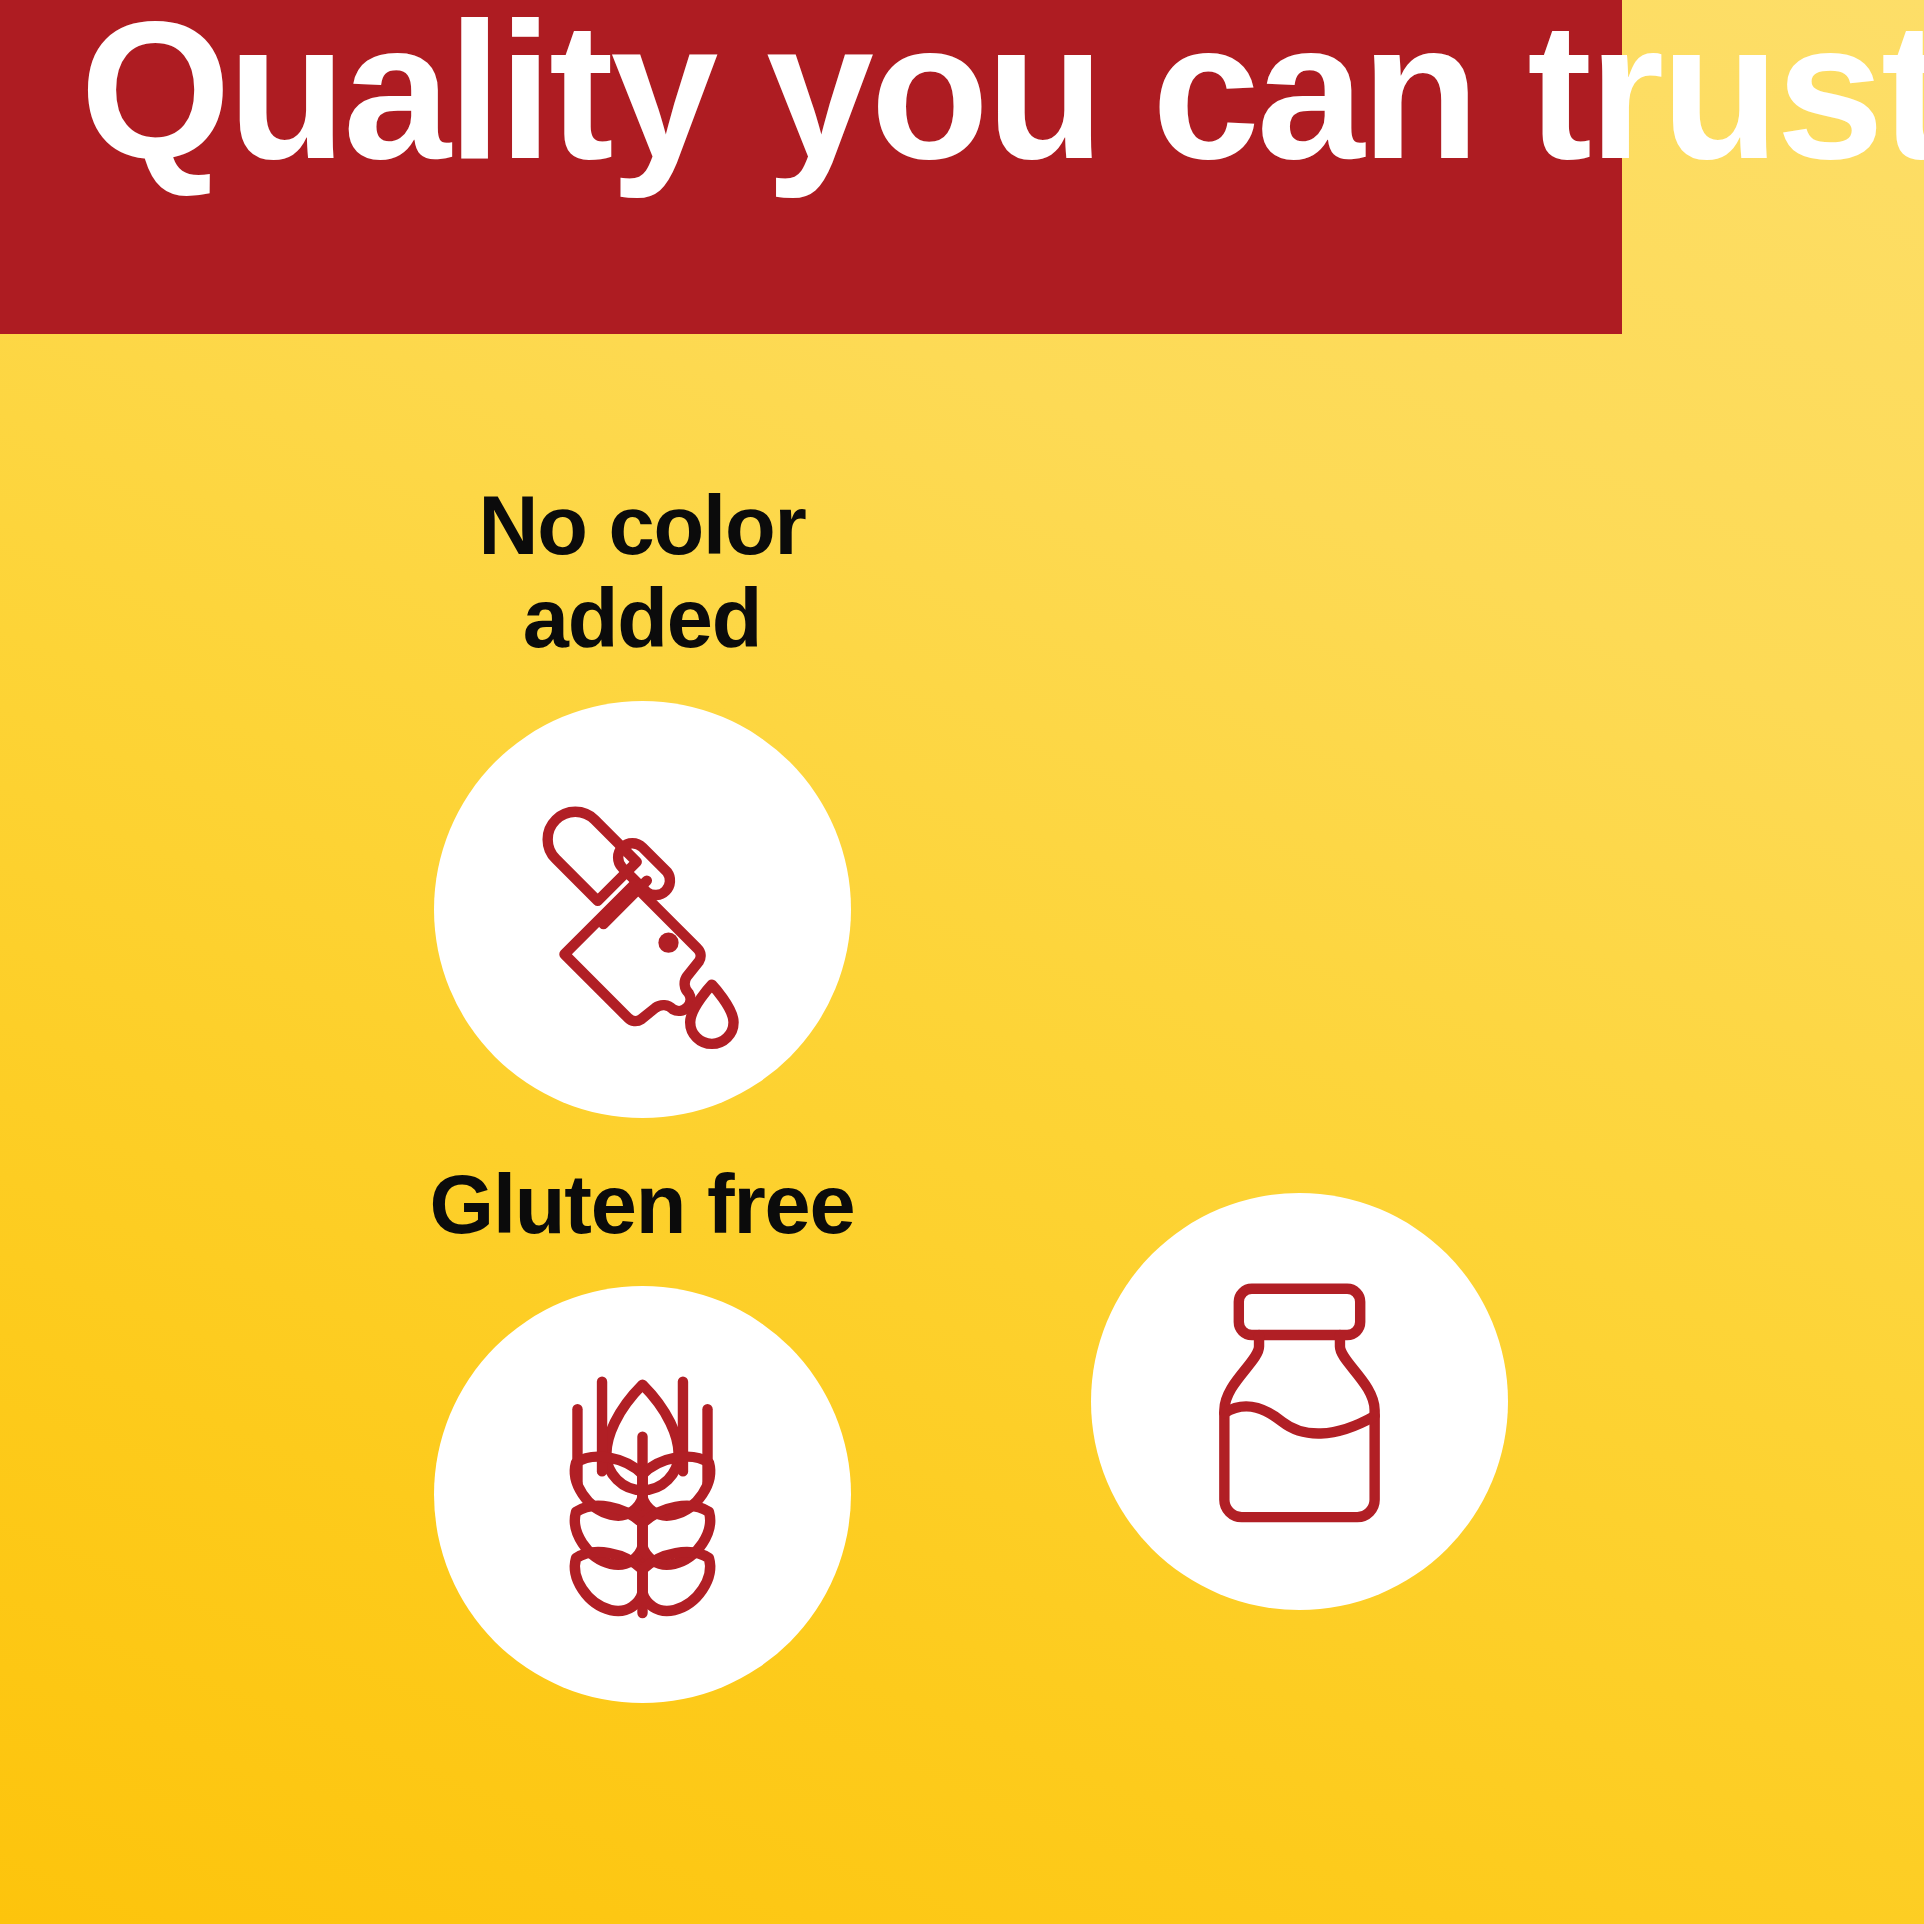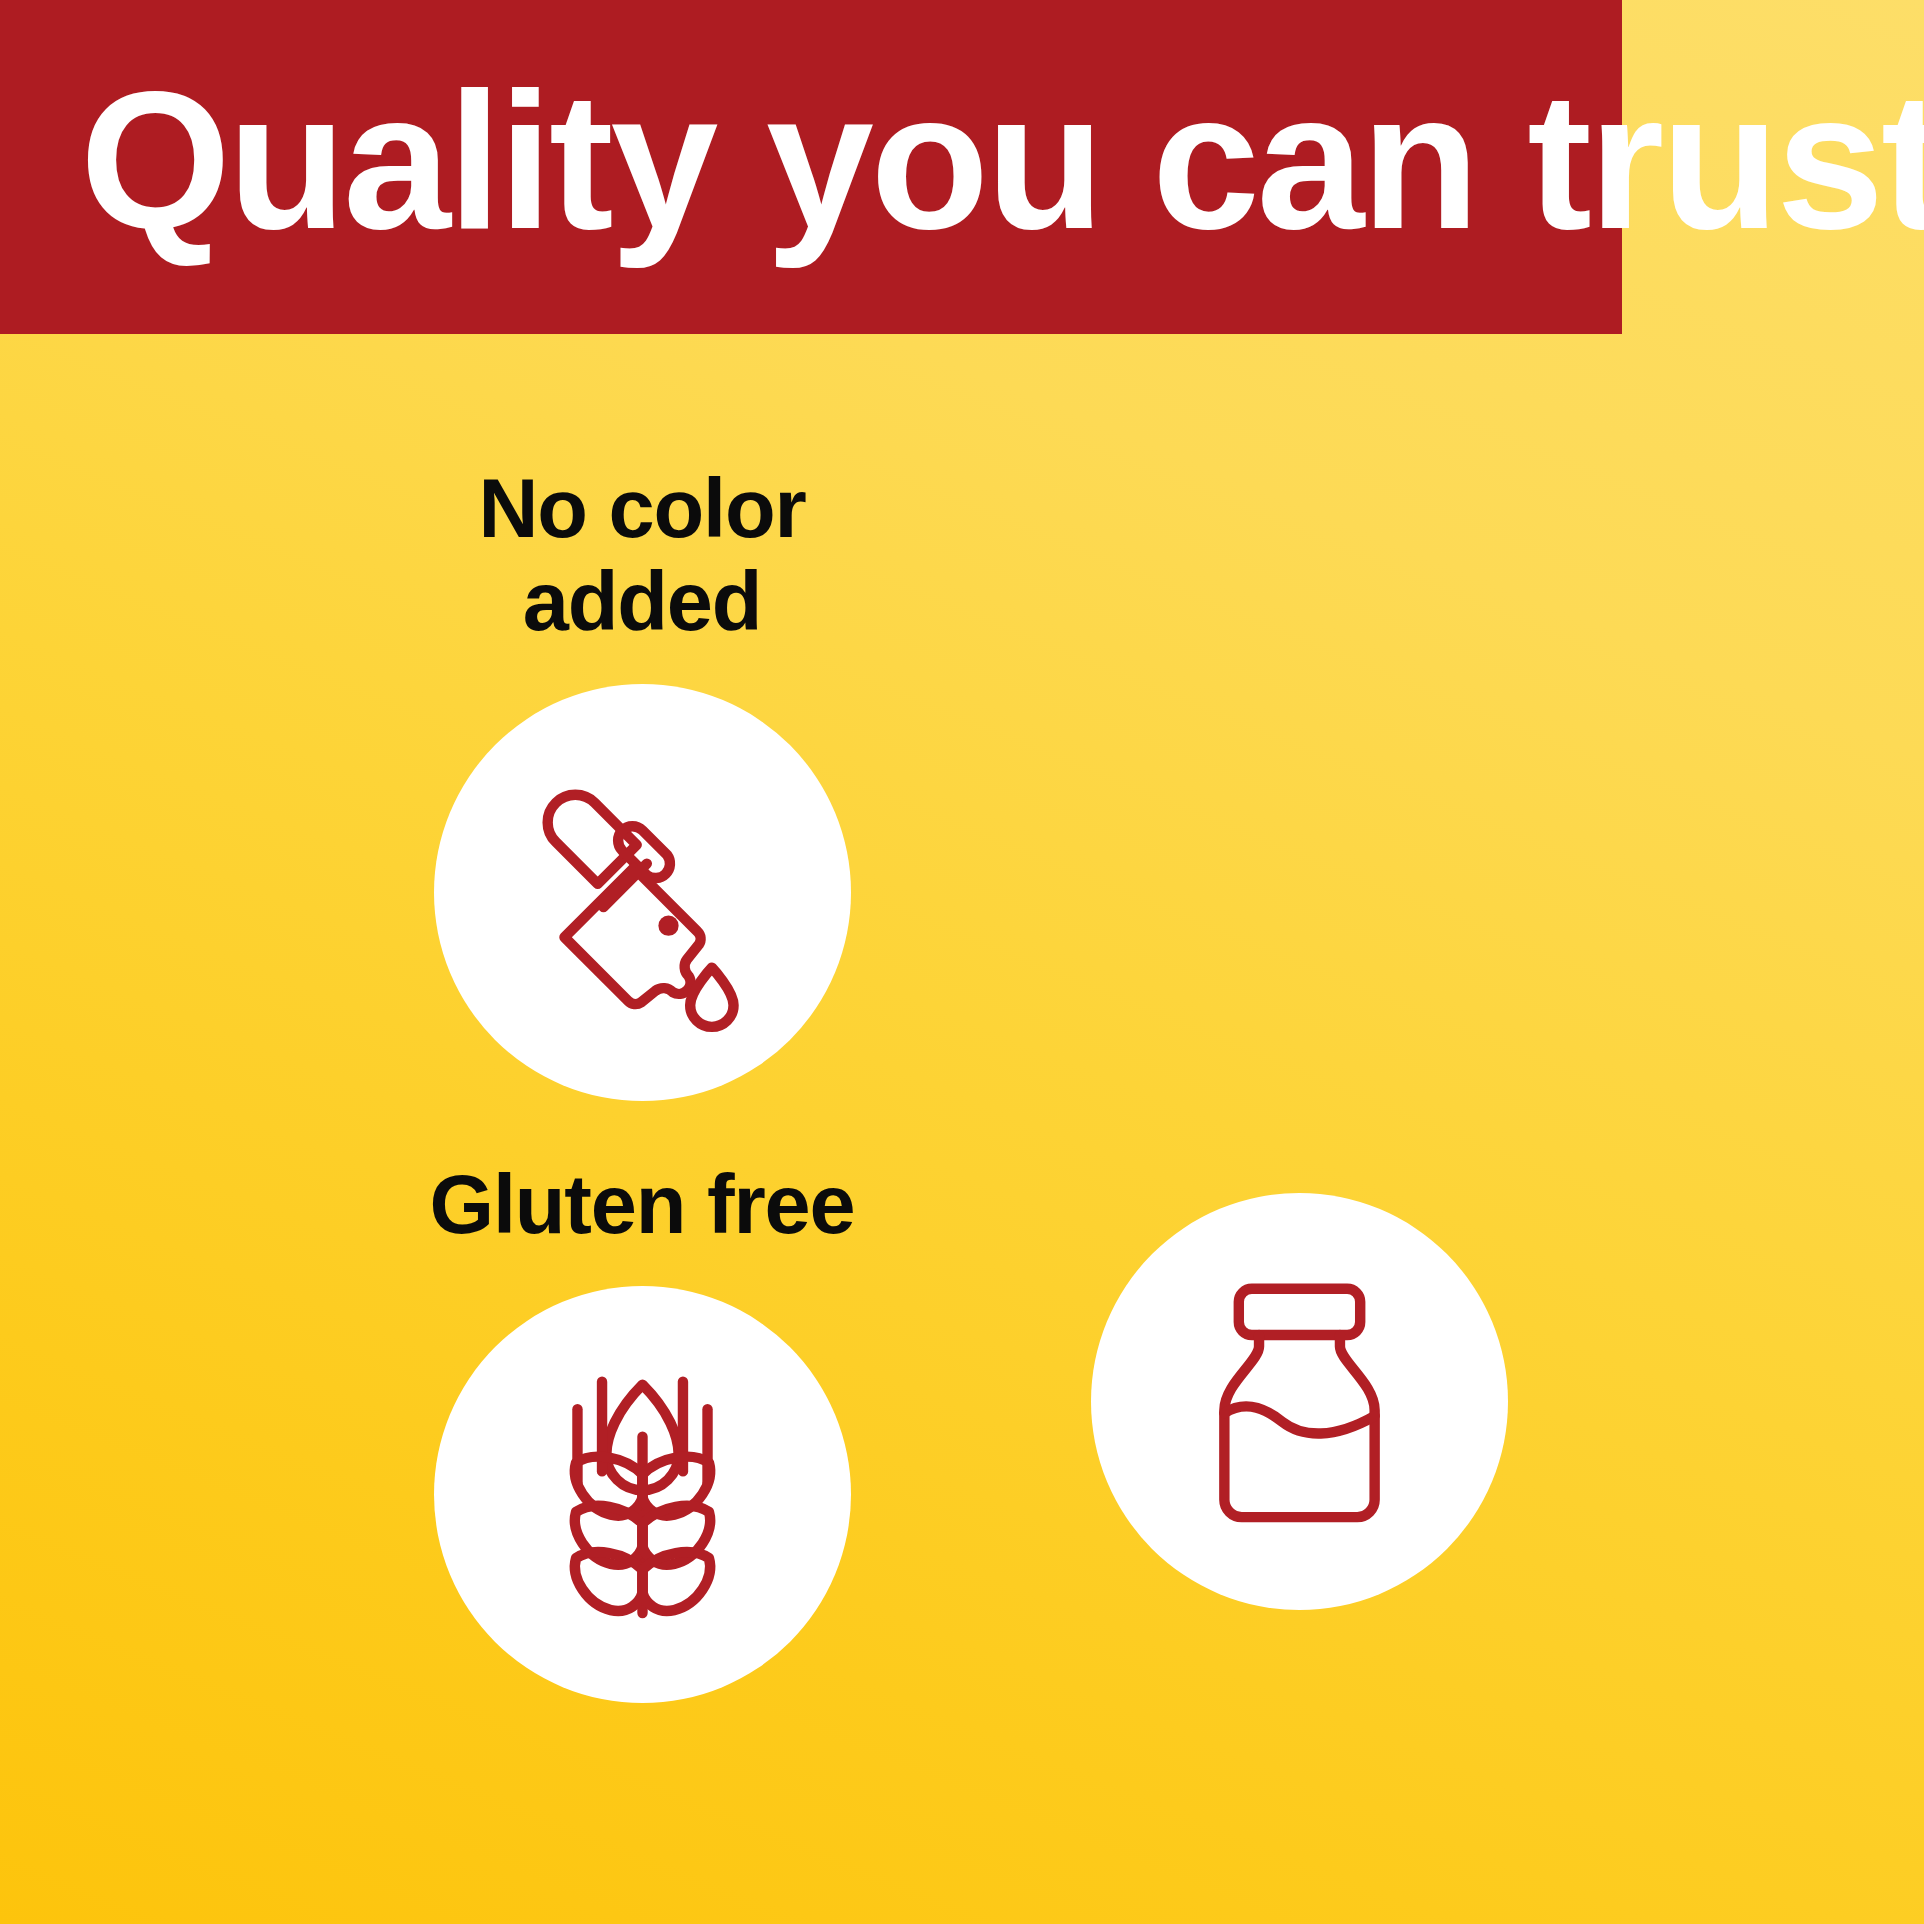--- a/index.html
+++ b/index.html
@@ -32,7 +32,7 @@
     height: 334px;
     background: #AE1C22;
     display: flex;
-    align-items: center;
+    align-items: flex-start;
   }
   #page-title {
     margin: 0;

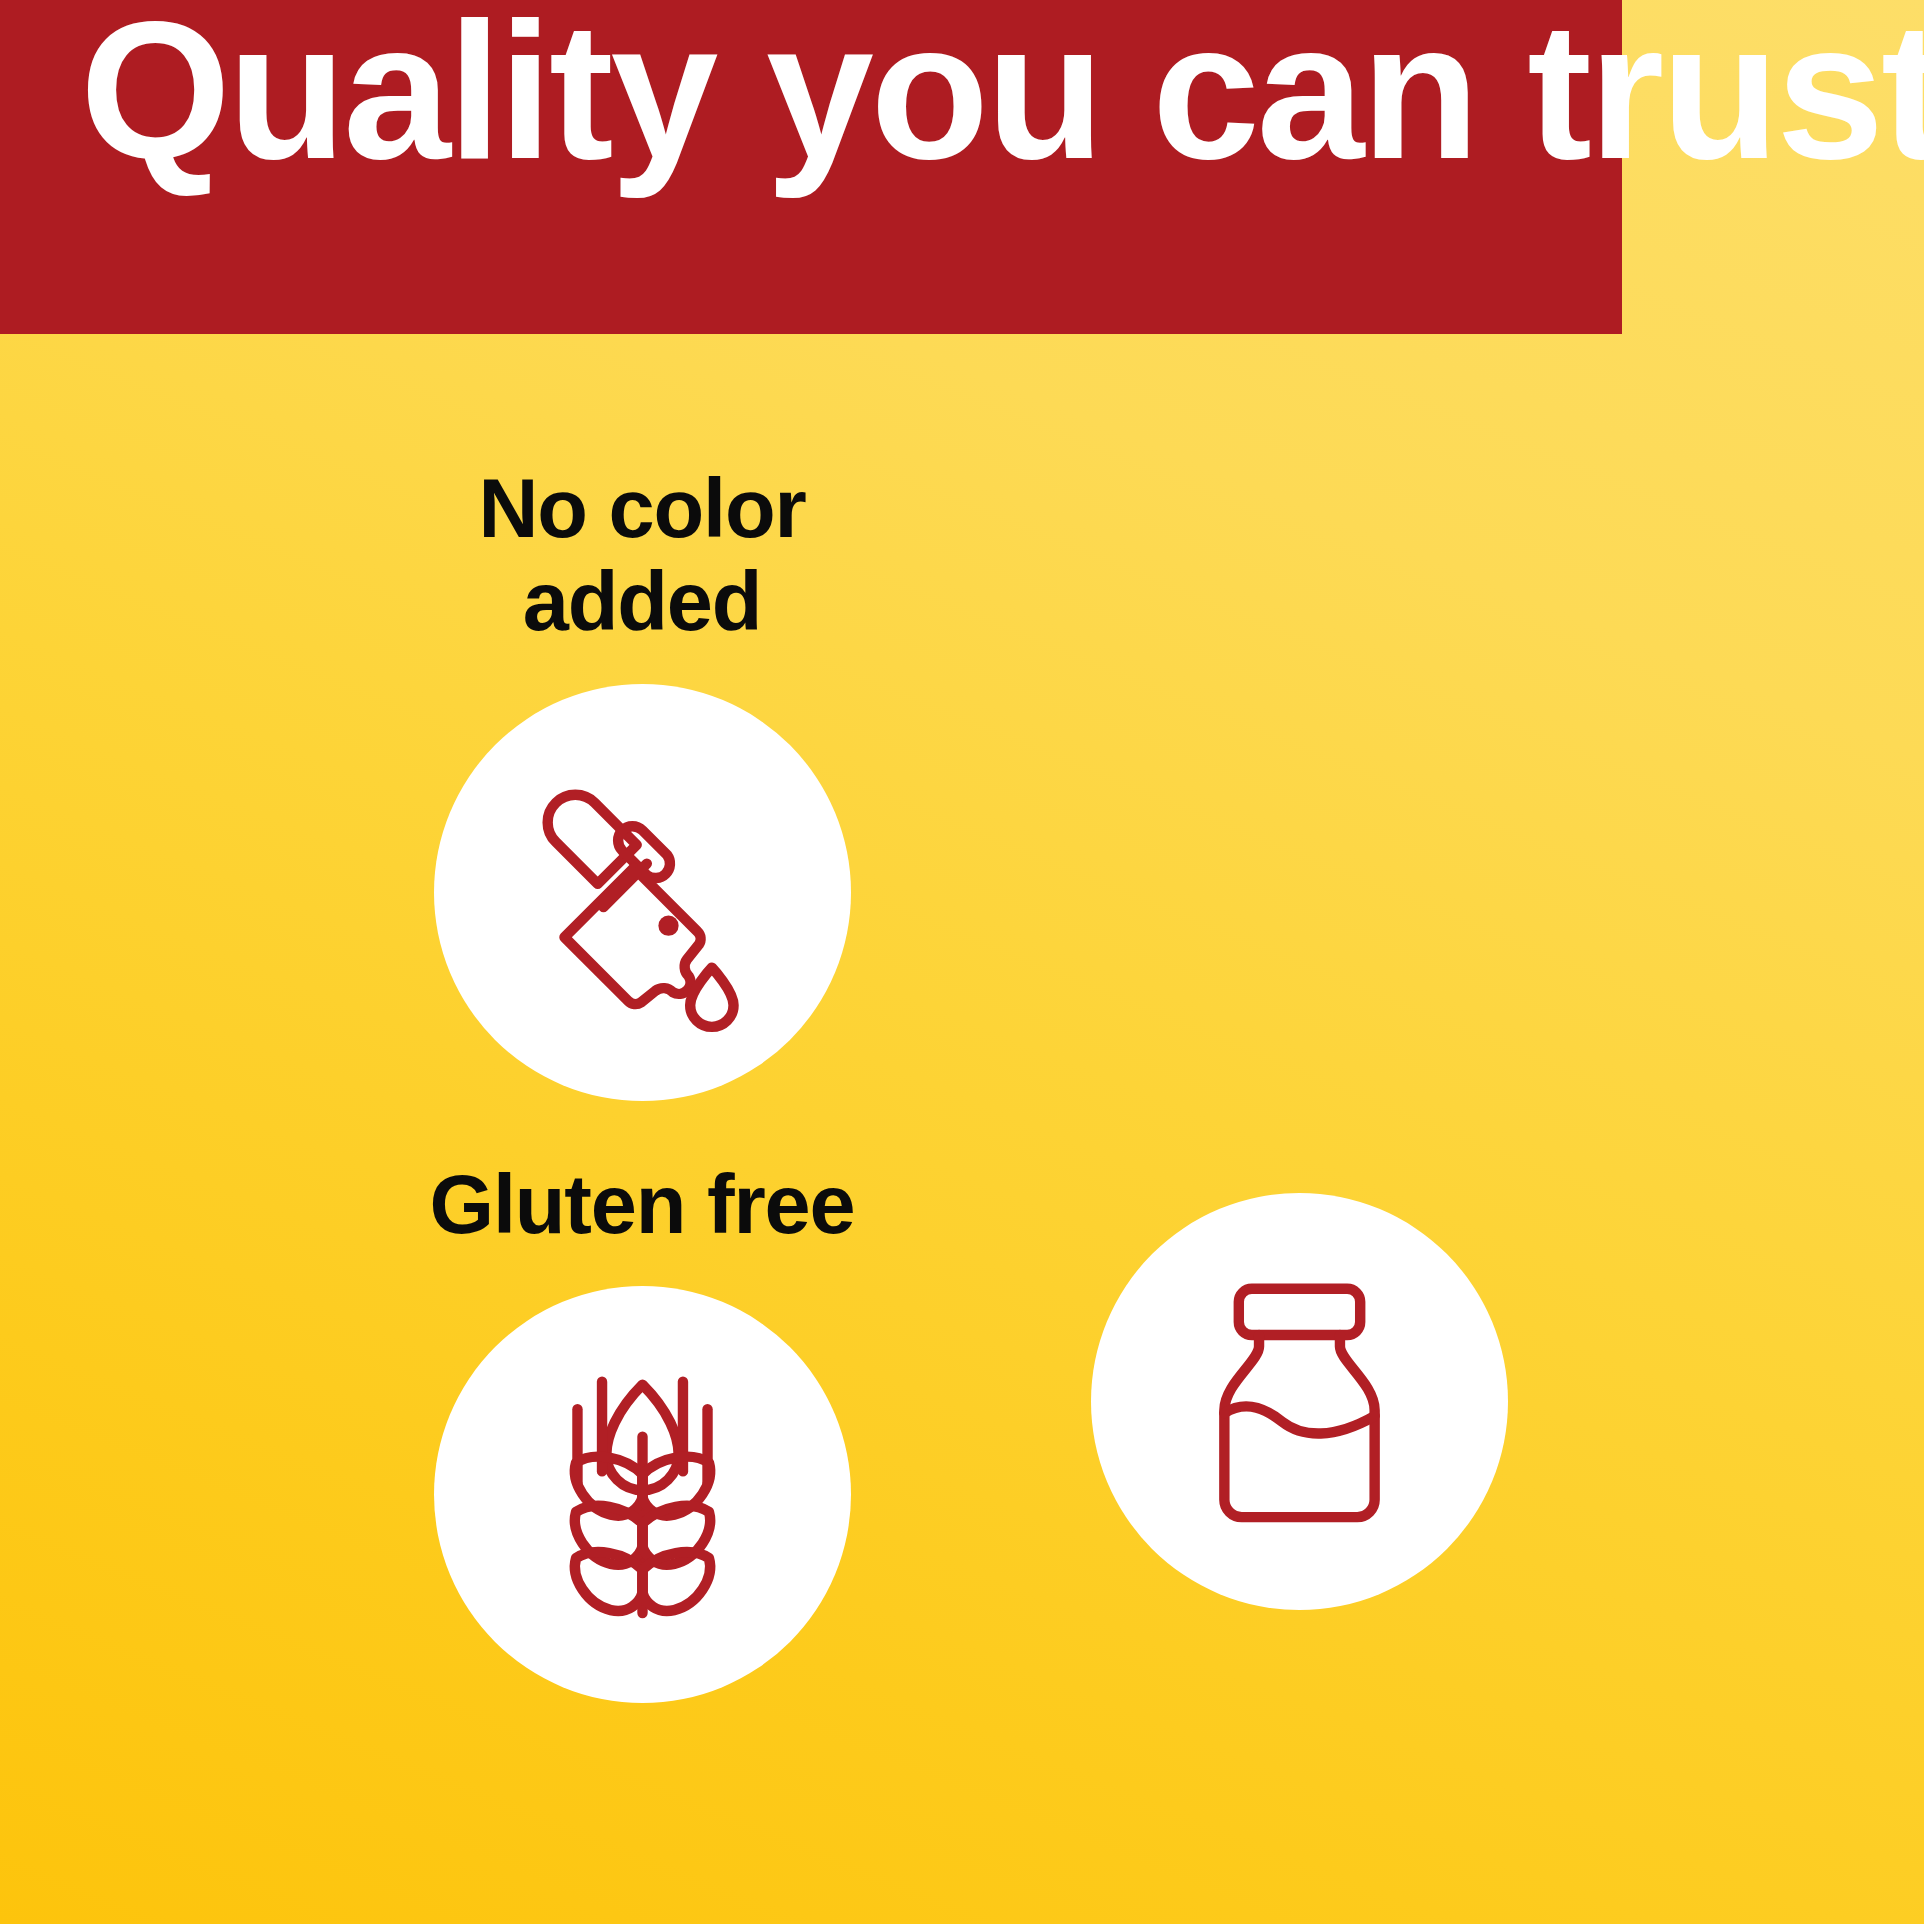--- a/index.html
+++ b/index.html
@@ -63,7 +63,7 @@
     flex-direction: column;
     align-items: center;
   }
-  .badge-row1 { top: 129px; }
+  .badge-row1 { top: 146px; }
   .badge-row2 { top: 825px; }
   .badge-col1 { left: 305px; }
   .badge-col2 { left: 962px; }

